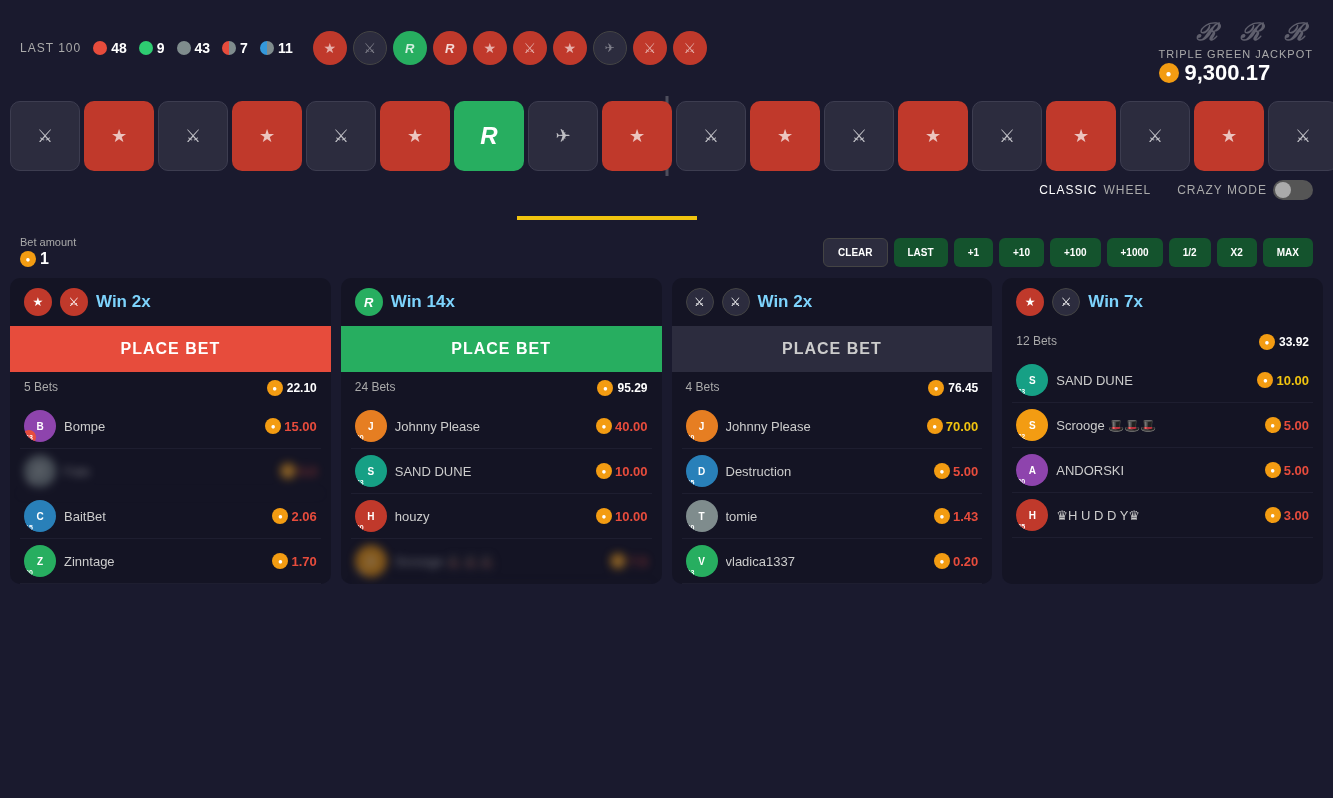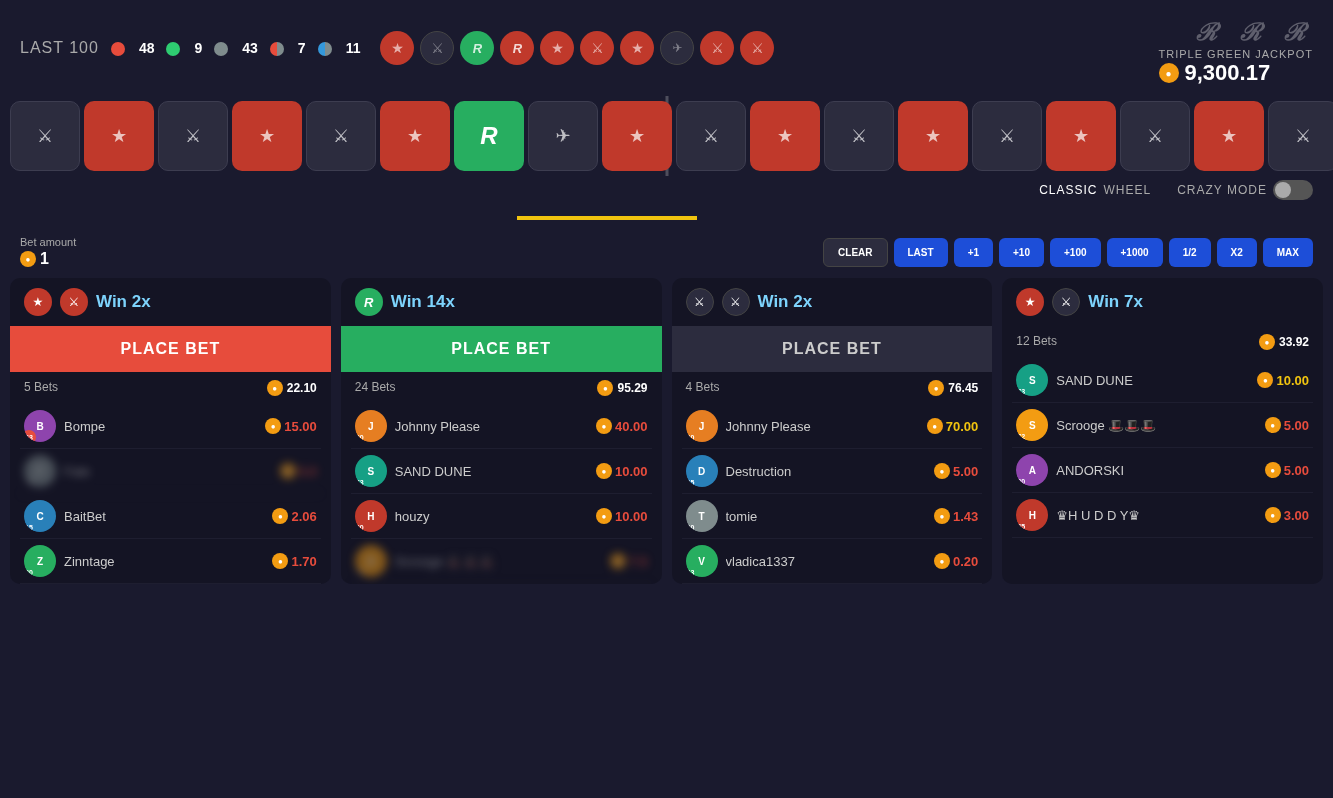--- a/index.html
+++ b/index.html
@@ -23,7 +23,7 @@
       z-index: 10;
     }
     .last-100-label {
-      font-size: 16px;
+      font-size: 12px;
       color: #aaa;
       text-transform: uppercase;
       letter-spacing: 1px;

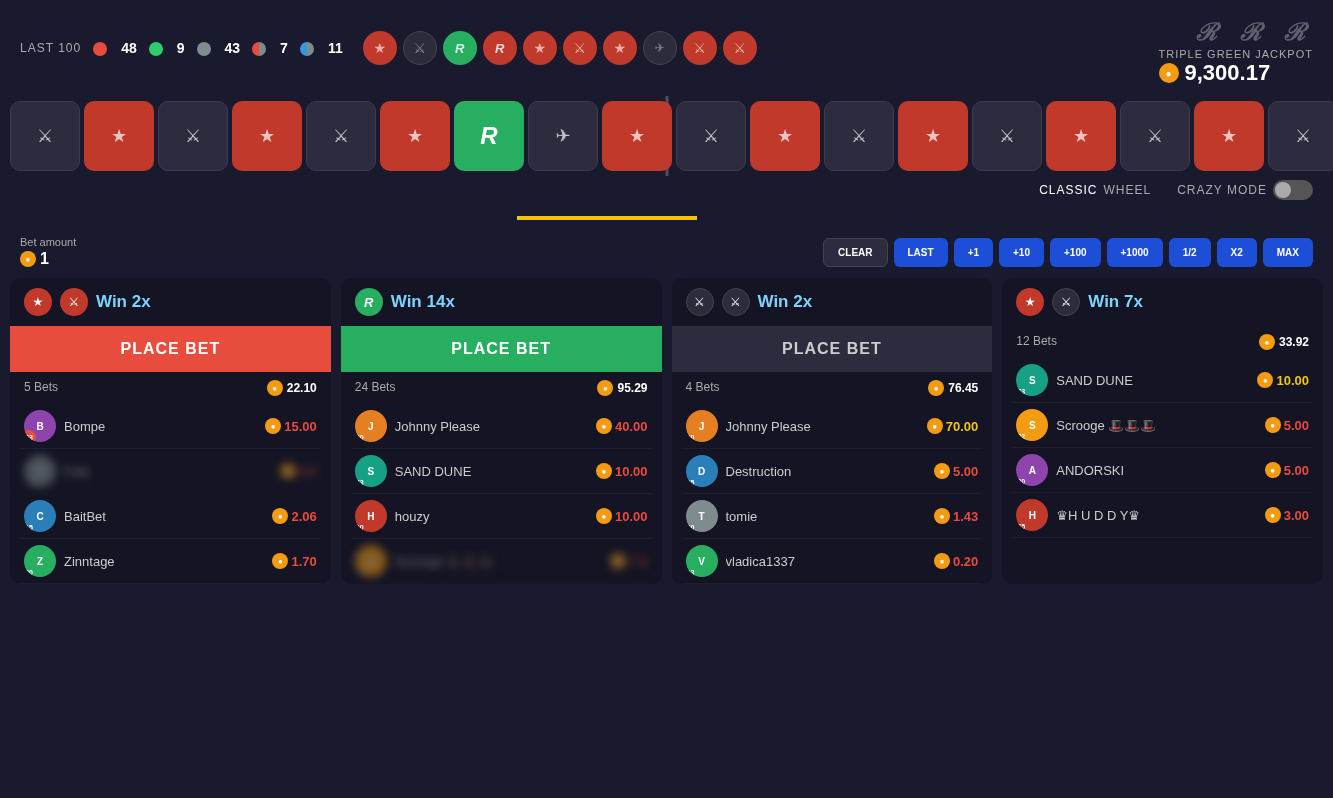--- a/index.html
+++ b/index.html
@@ -30,8 +30,8 @@
     }
     .stat-badge {
       display: flex;
-      align-items: flex-end;
-      gap: 14px;
+      align-items: center;
+      gap: 4px;
       font-size: 14px;
       font-weight: bold;
     }

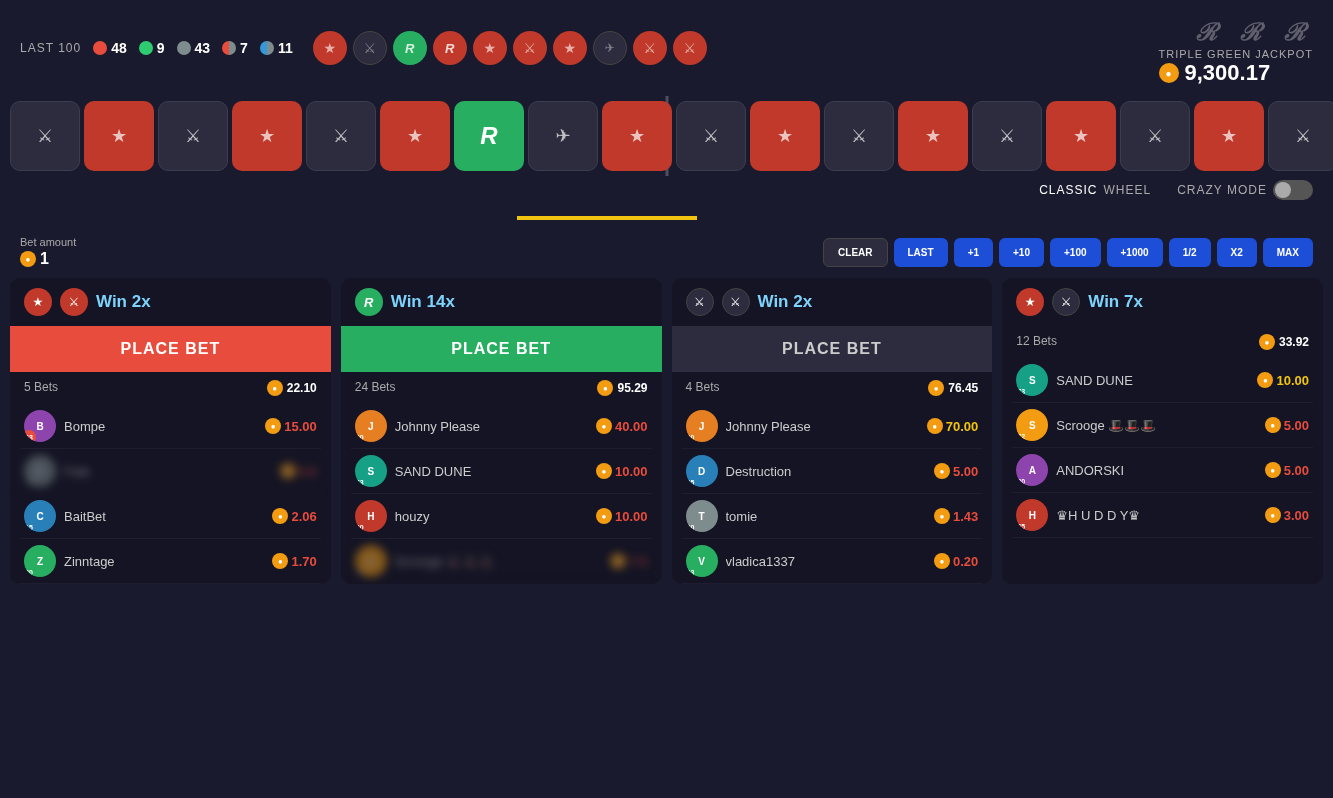--- a/index.html
+++ b/index.html
@@ -237,7 +237,7 @@
       border: 1px solid #444;
     }
     .bet-btn.dark {
-      background: #1d4ed8;
+      background: #14532d;
       color: #fff;
     }
 

